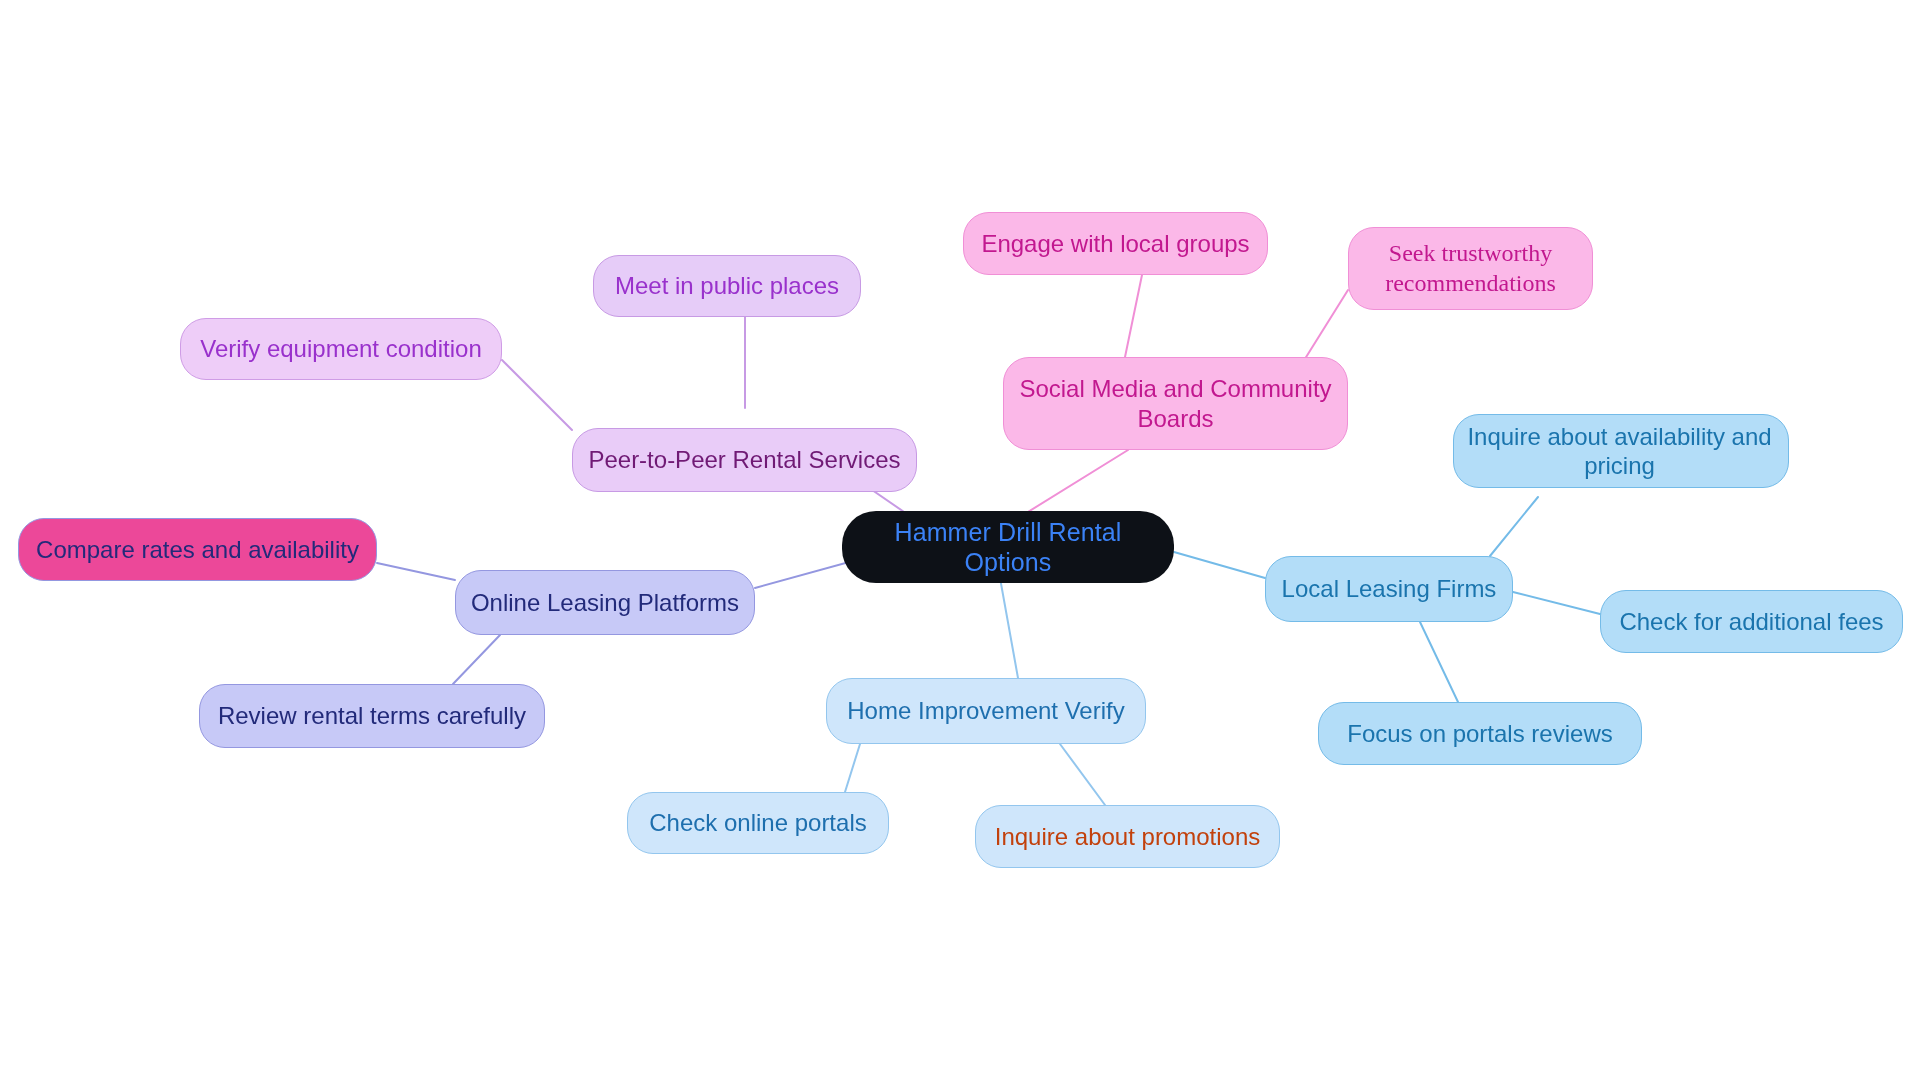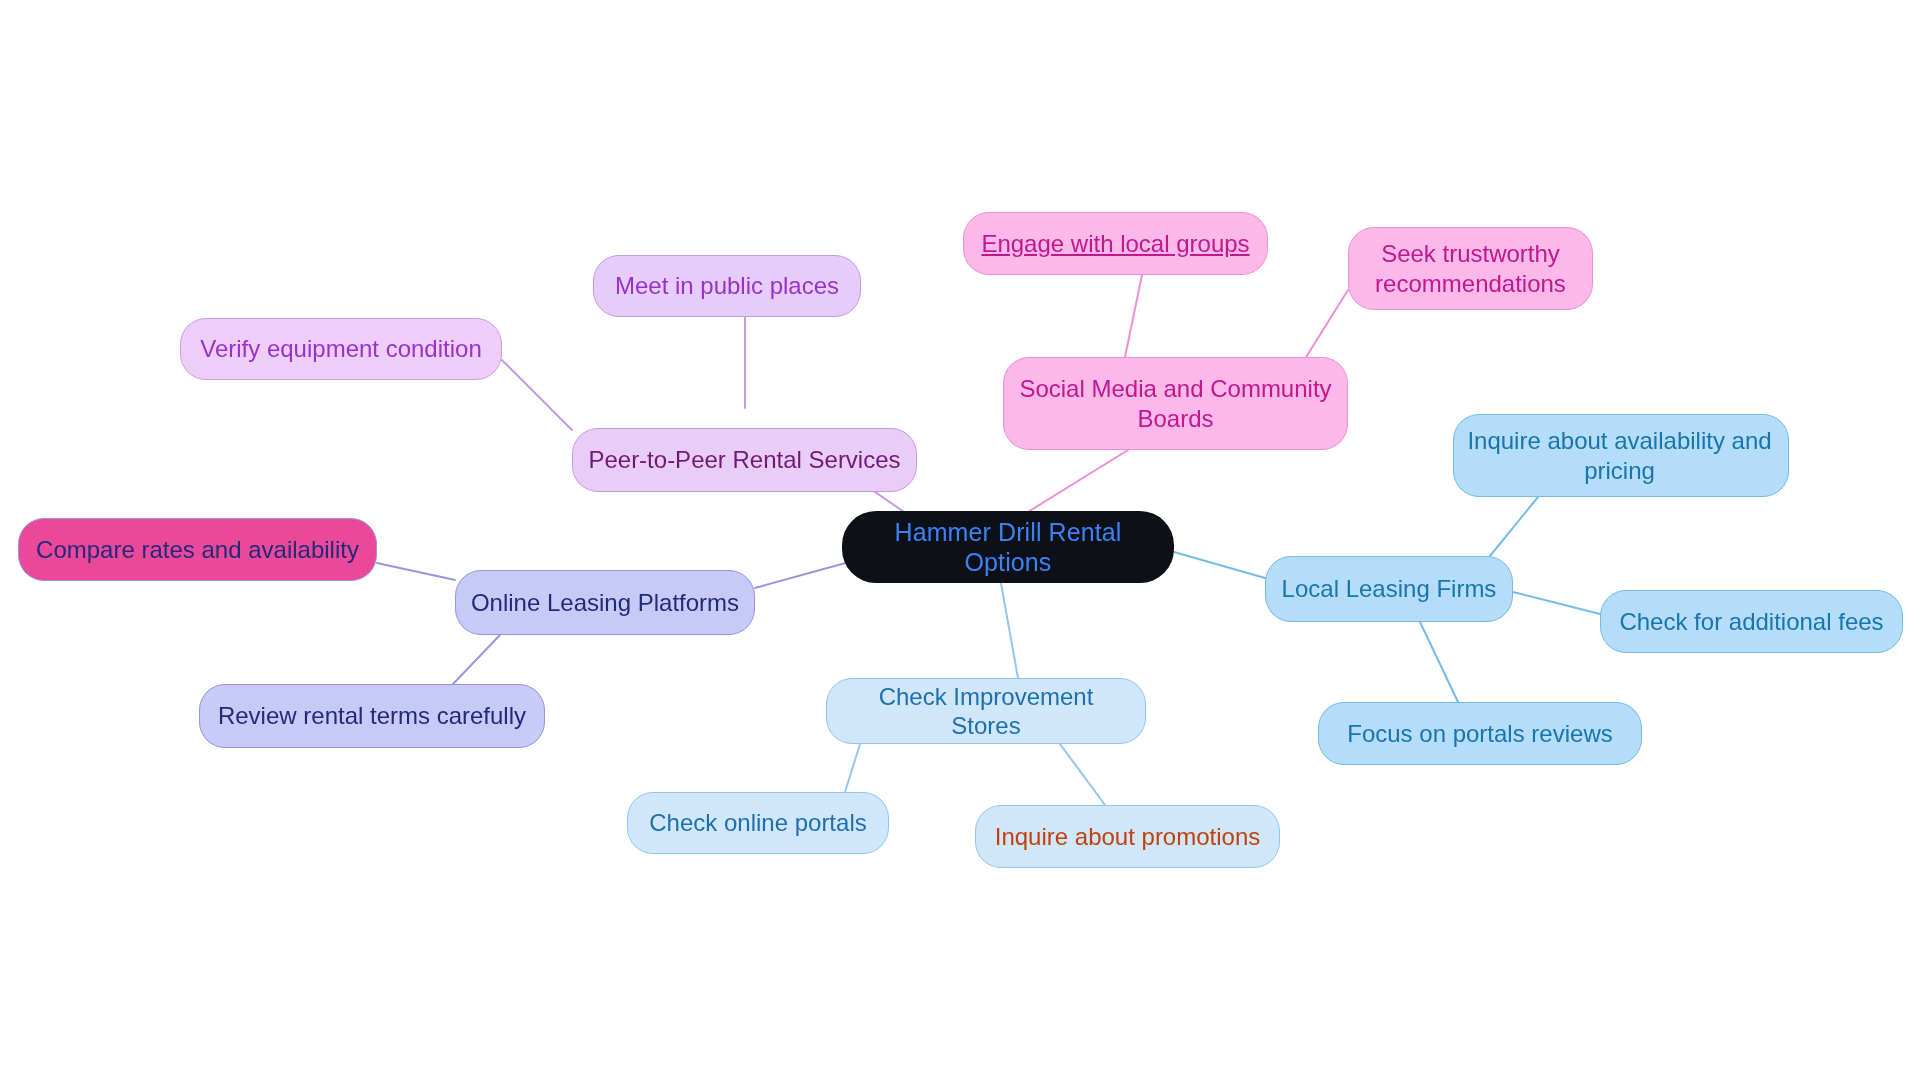--- a/index.html
+++ b/index.html
@@ -80,7 +80,7 @@
   <div id="nodes">
       <div class="node root" style="left: 842px; top: 511px; width: 332px; height: 72px; background: rgb(13, 17, 23); color: #3b82f6;">Hammer Drill Rental Options</div>
       <div class="node branch" style="left: 1003px; top: 357px; width: 345px; height: 93px; background: rgb(251, 184, 232); color: rgb(194, 24, 143); border-color: rgb(240, 143, 214);">Social Media and Community Boards</div>
-      <div class="node leaf" style="left: 963px; top: 212px; width: 305px; height: 63px; background: rgb(251, 184, 232); color: rgb(194, 24, 143); border-color: rgb(240, 143, 214); text-decoration: underline;">Engage with local groups</div>
+      <div class="node leaf" style="left: 963px; top: 212px; width: 305px; height: 63px; background: rgb(251, 184, 232); color: rgb(194, 24, 143); border-color: rgb(240, 143, 214);">Engage with local groups</div>
       <div class="node leaf" style="left: 1348px; top: 227px; width: 245px; height: 83px; background: rgb(251, 184, 232); color: rgb(194, 24, 143); border-color: rgb(240, 143, 214);">Seek trustworthy recommendations</div>
       <div class="node branch" style="left: 572px; top: 408px; width: 345px; height: 64px; background: rgb(233, 204, 248); color: #701a75; border-color: rgb(199, 154, 228); margin-top: 20px;">Peer-to-Peer Rental Services</div>
       <div class="node leaf" style="left: 180px; top: 318px; width: 322px; height: 62px; background: rgb(238, 205, 248); color: rgb(153, 49, 204); border-color: rgb(207, 156, 230);">Verify equipment condition</div>

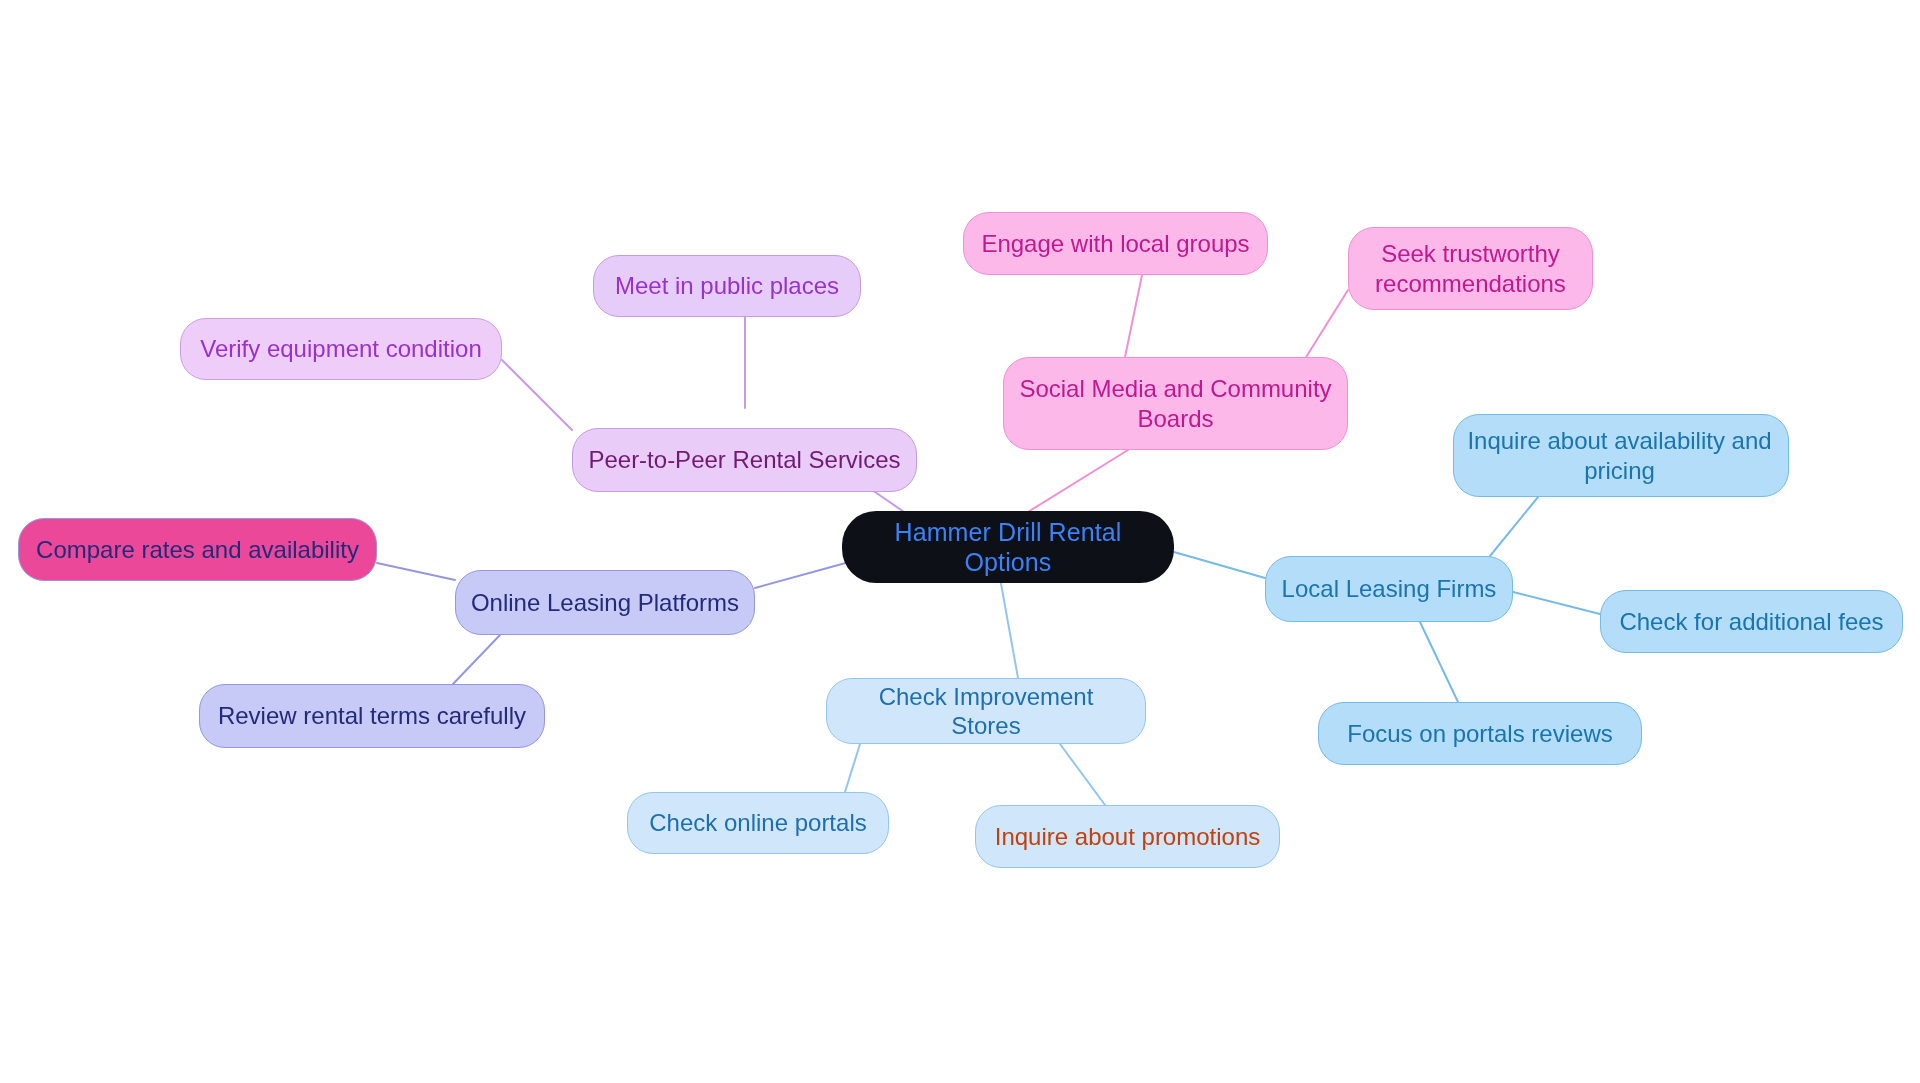--- a/index.html
+++ b/index.html
@@ -81,7 +81,7 @@
       <div class="node root" style="left: 842px; top: 511px; width: 332px; height: 72px; background: rgb(13, 17, 23); color: #3b82f6;">Hammer Drill Rental Options</div>
       <div class="node branch" style="left: 1003px; top: 357px; width: 345px; height: 93px; background: rgb(251, 184, 232); color: rgb(194, 24, 143); border-color: rgb(240, 143, 214);">Social Media and Community Boards</div>
       <div class="node leaf" style="left: 963px; top: 212px; width: 305px; height: 63px; background: rgb(251, 184, 232); color: rgb(194, 24, 143); border-color: rgb(240, 143, 214);">Engage with local groups</div>
-      <div class="node leaf" style="left: 1348px; top: 227px; width: 245px; height: 83px; background: rgb(251, 184, 232); color: rgb(194, 24, 143); border-color: rgb(240, 143, 214);">Seek trustworthy recommendations</div>
+      <div class="node leaf" style="left: 1348px; top: 227px; width: 245px; height: 83px; background: rgb(251, 184, 232); color: rgb(194, 24, 143); border-color: rgb(240, 143, 214); font-family: Liberation Serif, serif;">Seek trustworthy recommendations</div>
       <div class="node branch" style="left: 572px; top: 408px; width: 345px; height: 64px; background: rgb(233, 204, 248); color: #701a75; border-color: rgb(199, 154, 228); margin-top: 20px;">Peer-to-Peer Rental Services</div>
       <div class="node leaf" style="left: 180px; top: 318px; width: 322px; height: 62px; background: rgb(238, 205, 248); color: rgb(153, 49, 204); border-color: rgb(207, 156, 230);">Verify equipment condition</div>
       <div class="node leaf" style="left: 593px; top: 255px; width: 268px; height: 62px; background: rgb(230, 204, 248); color: rgb(153, 49, 204); border-color: rgb(199, 154, 228);">Meet in public places</div>

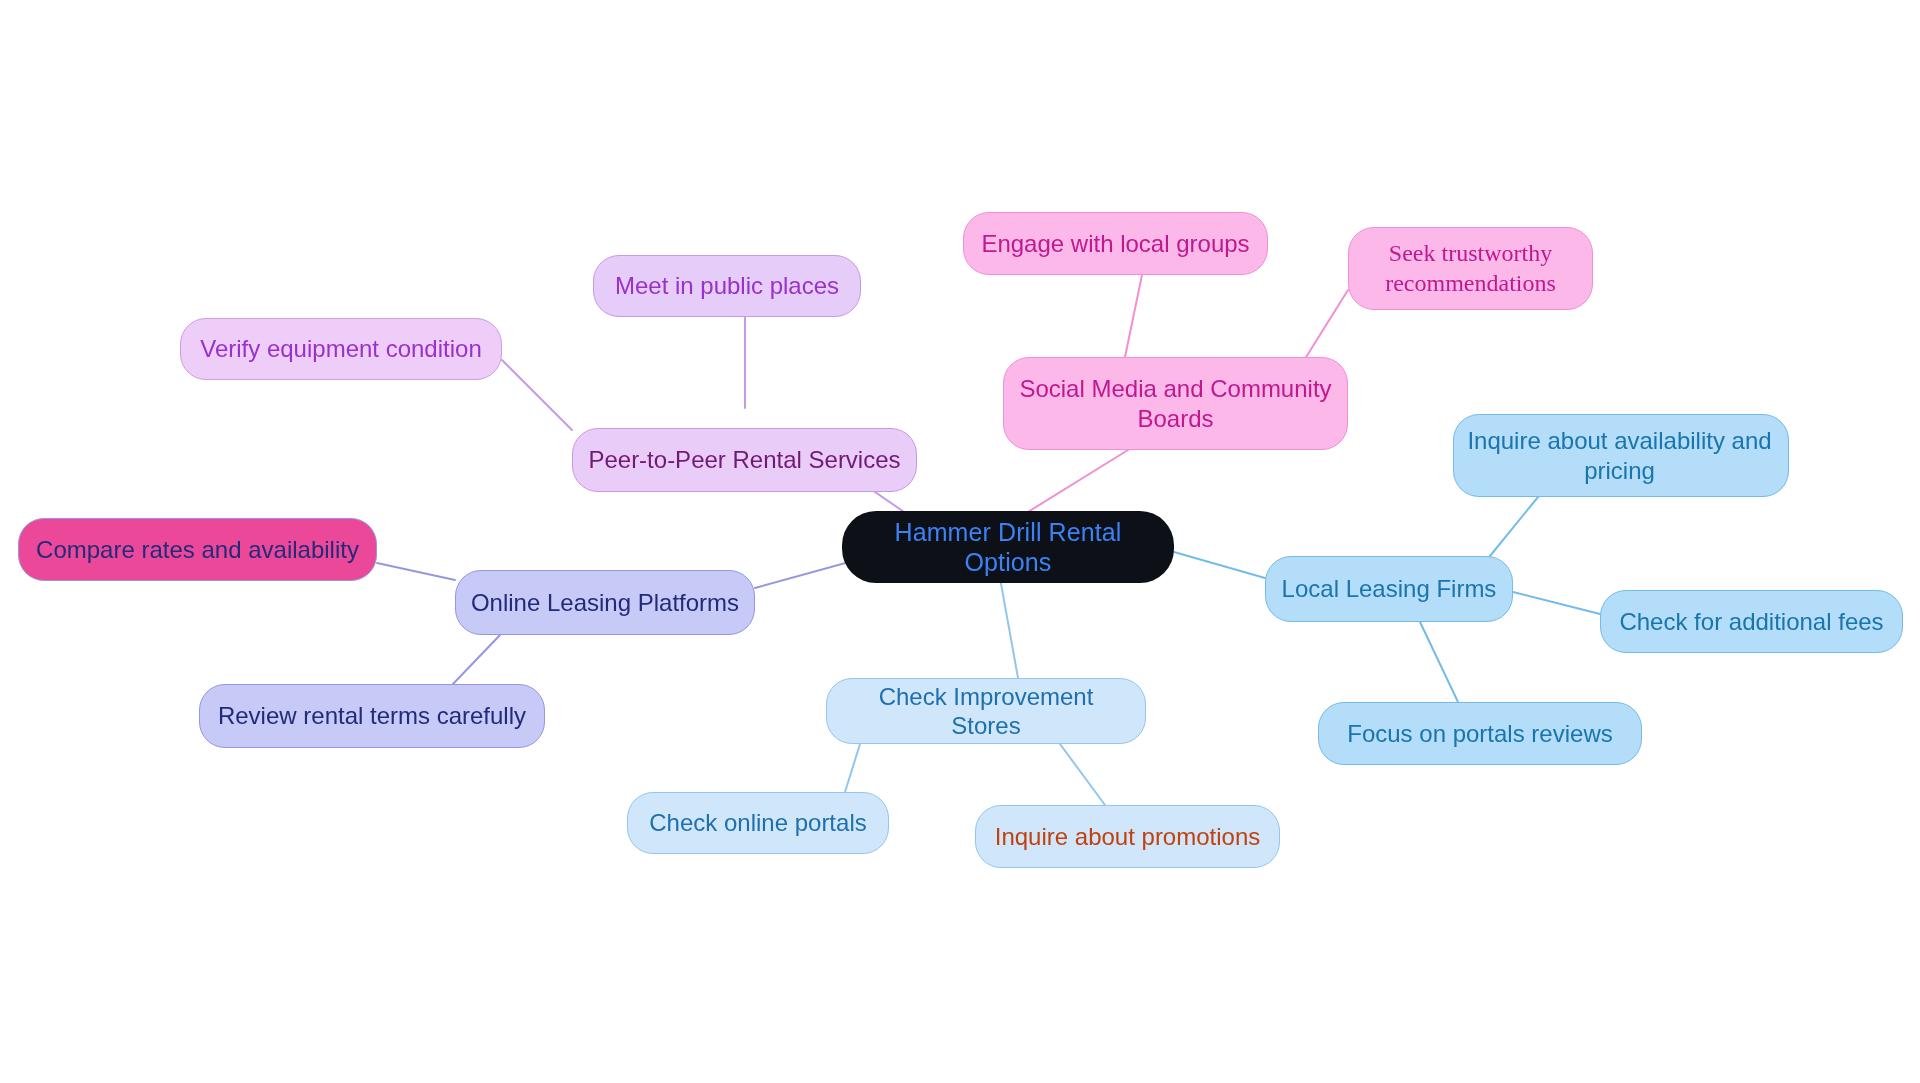--- a/index.html
+++ b/index.html
@@ -92,7 +92,7 @@
       <div class="node leaf" style="left: 627px; top: 792px; width: 262px; height: 62px; background: rgb(207, 230, 251); color: rgb(30, 111, 174); border-color: rgb(147, 198, 238);">Check online portals</div>
       <div class="node leaf" style="left: 975px; top: 805px; width: 305px; height: 63px; background: rgb(207, 230, 251); color: #c2410c; border-color: rgb(147, 198, 238);">Inquire about promotions</div>
       <div class="node branch" style="left: 1265px; top: 556px; width: 248px; height: 66px; background: rgb(179, 221, 248); color: rgb(26, 116, 173); border-color: rgb(116, 187, 232);">Local Leasing Firms</div>
-      <div class="node leaf" style="left: 1453px; top: 414px; width: 336px; height: 83px; background: rgb(179, 221, 248); color: rgb(26, 116, 173); border-color: rgb(116, 187, 232); padding-left: 11px;">Inquire about availability and pricing</div>
+      <div class="node leaf" style="left: 1453px; top: 414px; width: 336px; height: 74px; background: rgb(179, 221, 248); color: rgb(26, 116, 173); border-color: rgb(116, 187, 232); padding-left: 11px;">Inquire about availability and pricing</div>
       <div class="node leaf" style="left: 1600px; top: 590px; width: 303px; height: 63px; background: rgb(179, 221, 248); color: rgb(26, 116, 173); border-color: rgb(116, 187, 232);">Check for additional fees</div>
       <div class="node leaf" style="left: 1318px; top: 702px; width: 324px; height: 63px; background: rgb(179, 221, 248); color: rgb(26, 116, 173); border-color: rgb(116, 187, 232);">Focus on portals reviews</div>
     </div>

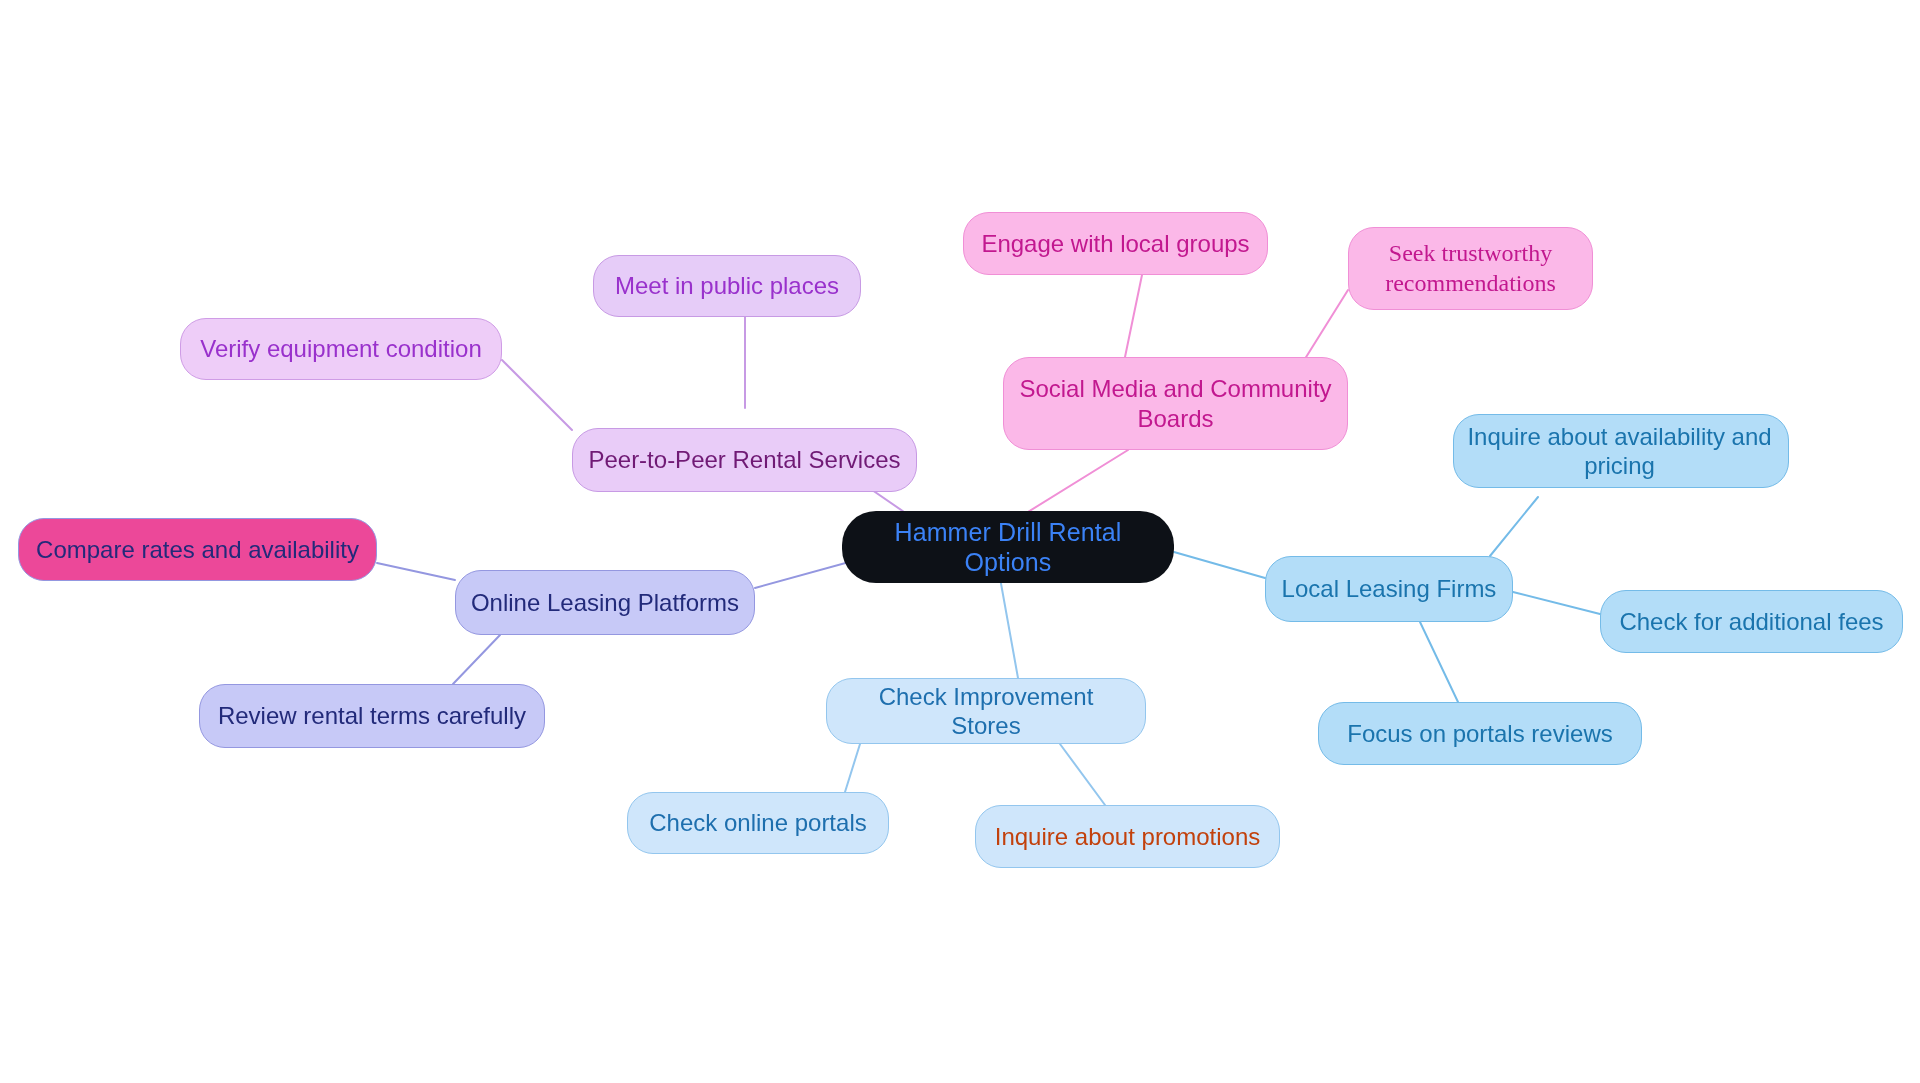--- a/index.html
+++ b/index.html
@@ -88,7 +88,7 @@
       <div class="node branch" style="left: 455px; top: 570px; width: 300px; height: 65px; background: rgb(199, 201, 247); color: rgb(34, 42, 122); border-color: rgb(148, 151, 224);">Online Leasing Platforms</div>
       <div class="node leaf" style="left: 18px; top: 518px; width: 359px; height: 63px; background: #ec4899; color: rgb(34, 42, 122); border-color: rgb(148, 151, 224);">Compare rates and availability</div>
       <div class="node leaf" style="left: 199px; top: 684px; width: 346px; height: 64px; background: rgb(199, 201, 247); color: rgb(34, 42, 122); border-color: rgb(148, 151, 224);">Review rental terms carefully</div>
-      <div class="node branch" style="left: 826px; top: 678px; width: 320px; height: 66px; background: rgb(207, 230, 251); color: rgb(30, 111, 174); border-color: rgb(147, 198, 238);">Check Improvement Stores</div>
+      <div class="node branch" style="left: 826px; top: 678px; width: 320px; height: 66px; background: rgb(207, 230, 251); color: rgb(30, 111, 174); border-color: rgb(147, 198, 238);">Home Improvement Verify</div>
       <div class="node leaf" style="left: 627px; top: 792px; width: 262px; height: 62px; background: rgb(207, 230, 251); color: rgb(30, 111, 174); border-color: rgb(147, 198, 238);">Check online portals</div>
       <div class="node leaf" style="left: 975px; top: 805px; width: 305px; height: 63px; background: rgb(207, 230, 251); color: #c2410c; border-color: rgb(147, 198, 238);">Inquire about promotions</div>
       <div class="node branch" style="left: 1265px; top: 556px; width: 248px; height: 66px; background: rgb(179, 221, 248); color: rgb(26, 116, 173); border-color: rgb(116, 187, 232);">Local Leasing Firms</div>

